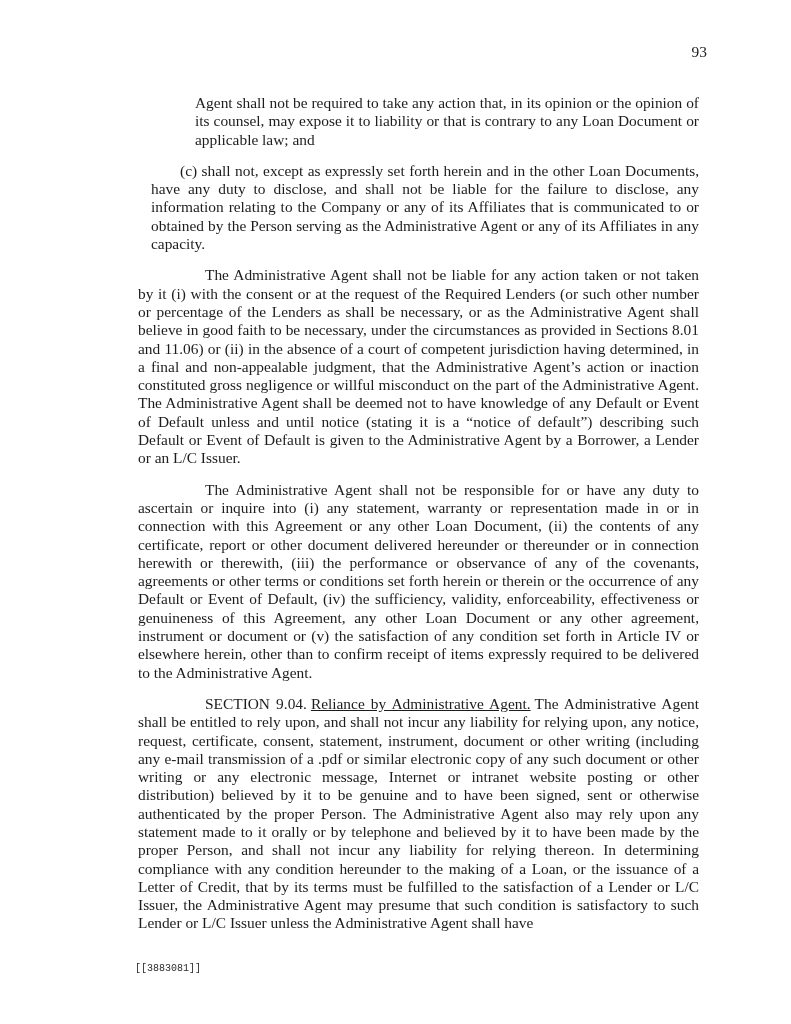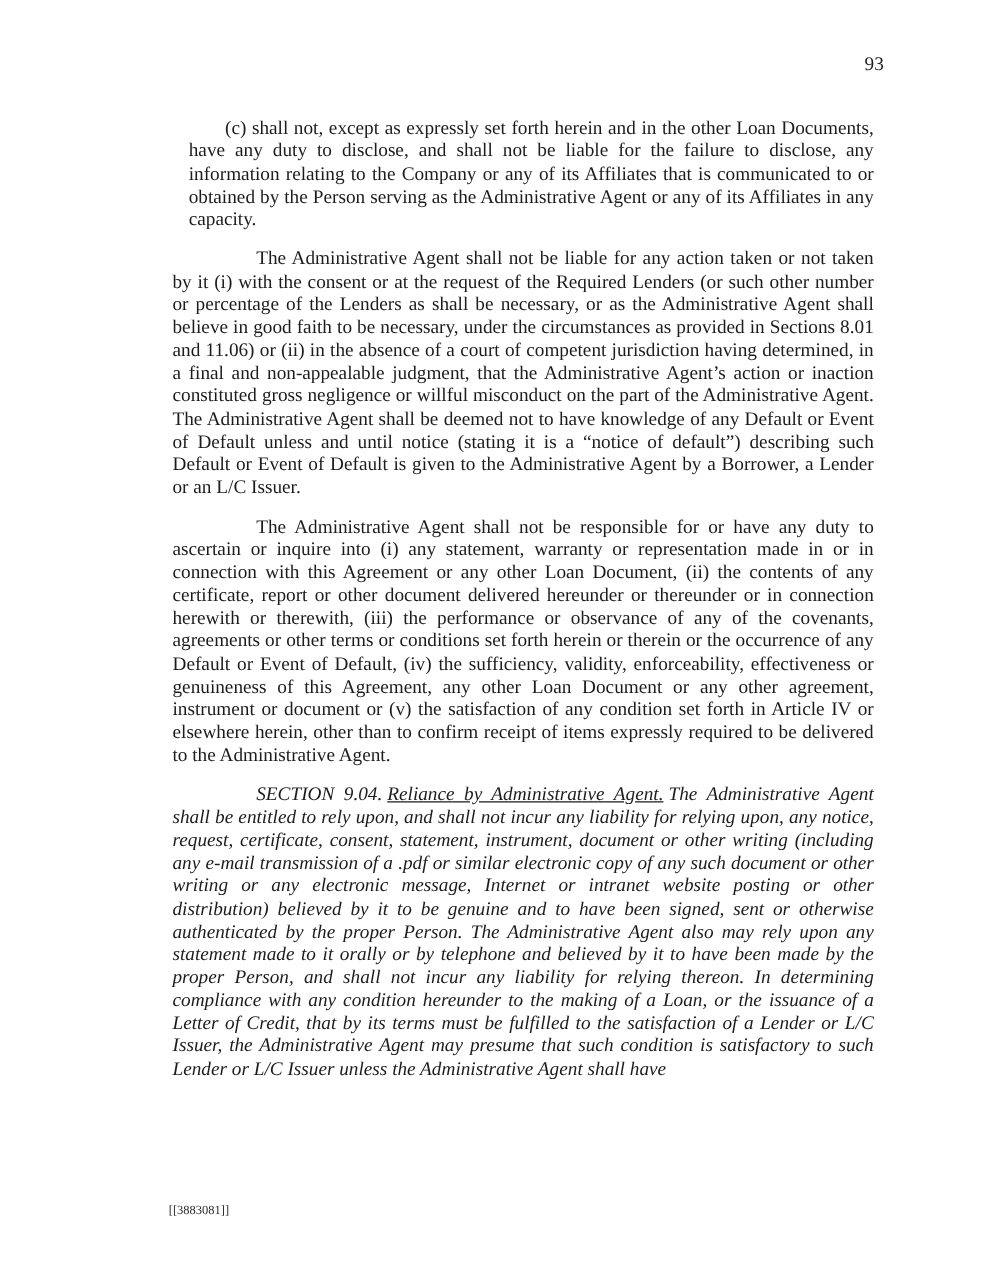--- a/index.html
+++ b/index.html
@@ -70,6 +70,7 @@
 
   <div class="content">
 
+    <div class="indent-block">Agent shall not be required to take any action that, in its opinion or the opinion of its counsel, may expose it to liability or that is contrary to any Loan Document or applicable law; and</div>
 
     <div class="indent-block first-line-indent">(c) shall not, except as expressly set forth herein and in the other Loan Documents, have any duty to disclose, and shall not be liable for the failure to disclose, any information relating to the Company or any of its Affiliates that is communicated to or obtained by the Person serving as the Administrative Agent or any of its Affiliates in any capacity.</div>
 

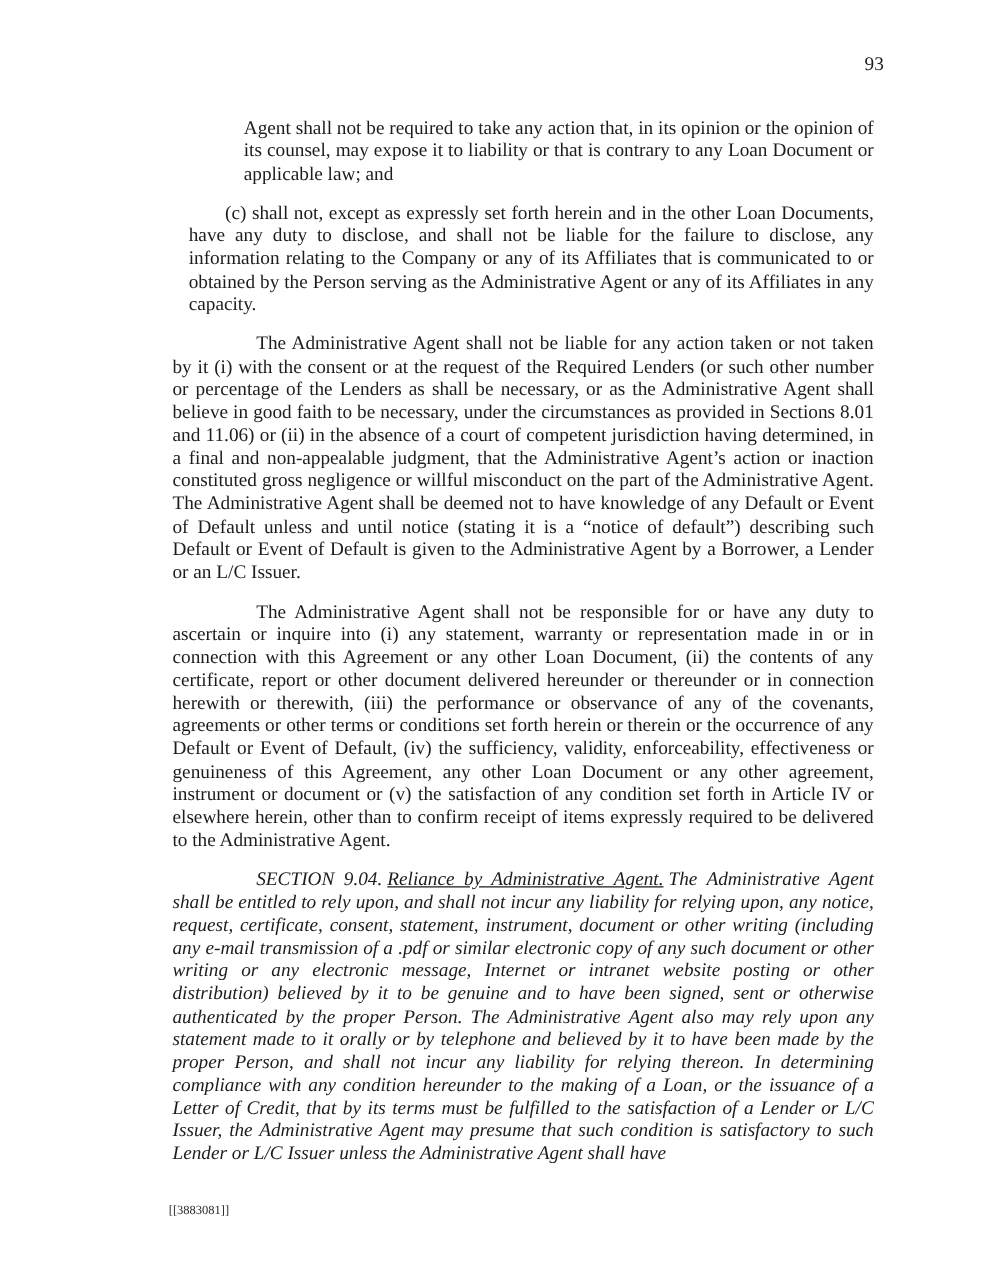--- a/index.html
+++ b/index.html
@@ -46,7 +46,6 @@
   }
   .body-para.last {
     margin-bottom: 16px;
-    font-style: italic;
   }
   .section-title {
     text-decoration: underline;

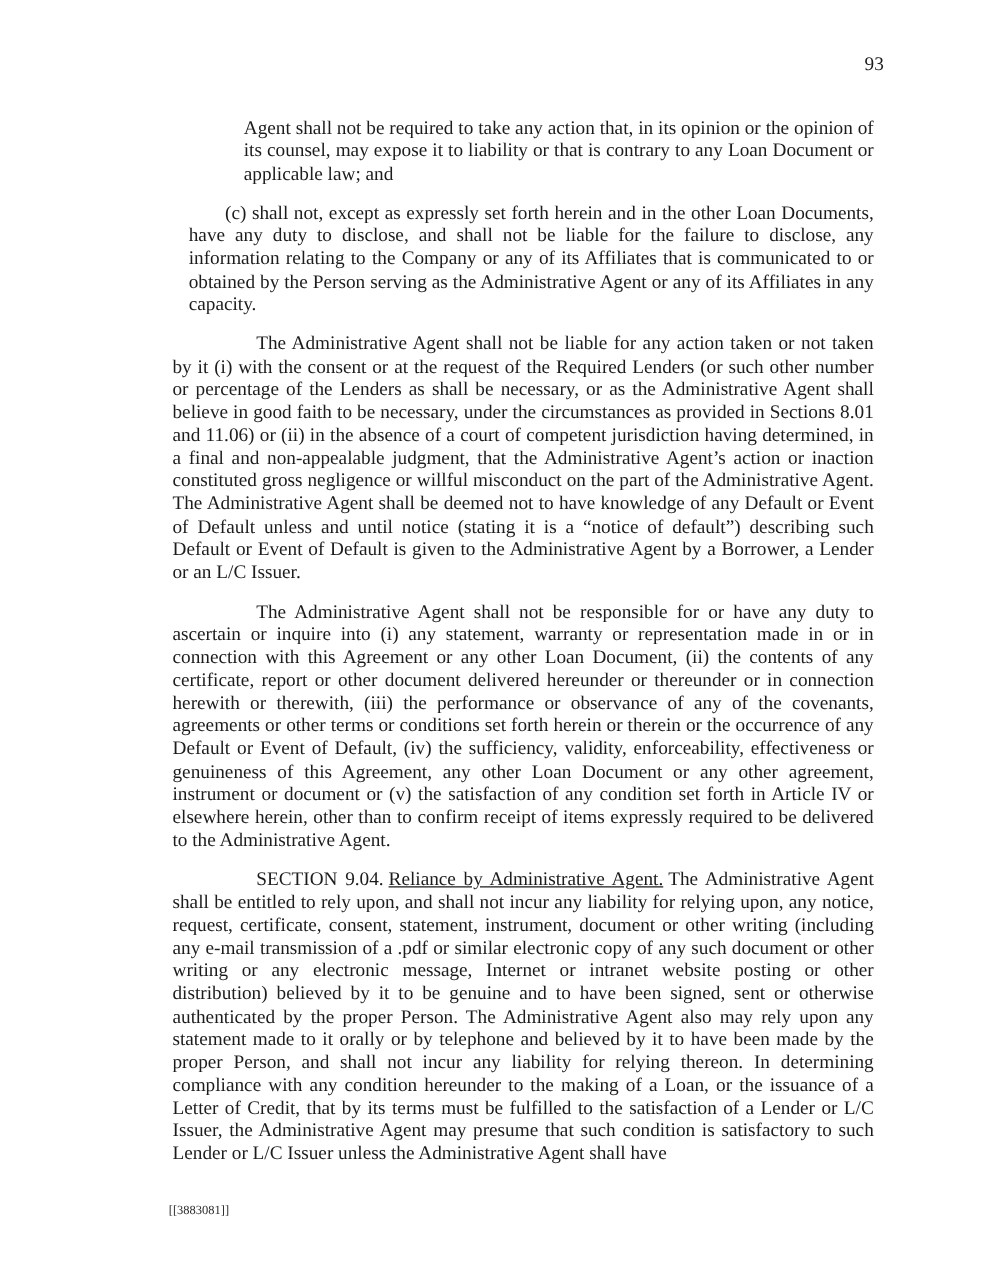--- a/index.html
+++ b/index.html
@@ -58,6 +58,7 @@
     font-size: 10px;
     line-height: 12px;
     color: #2a2a2a;
+    font-family: Liberation Mono, monospace;
   }
 </style>
 </head>

